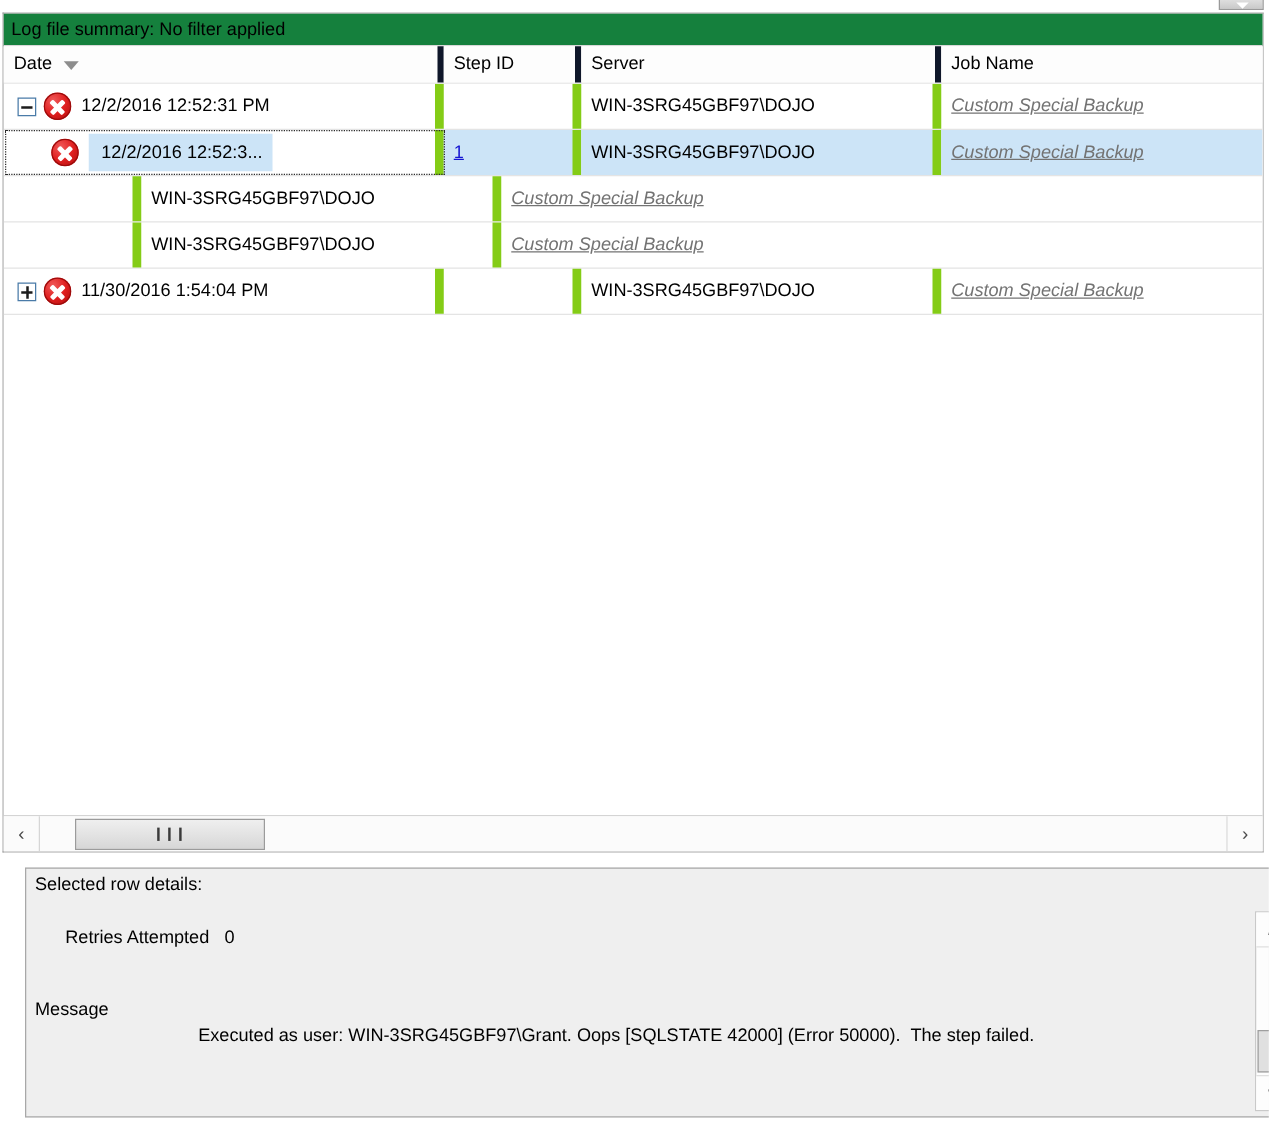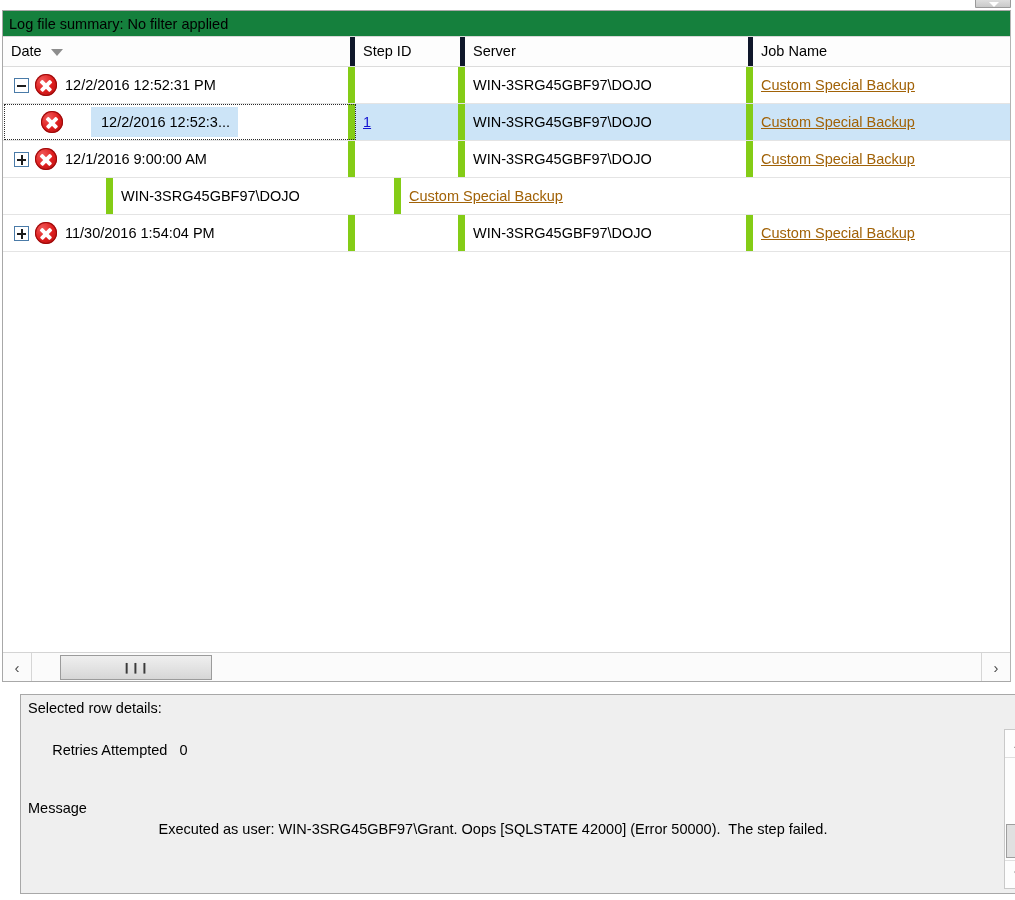--- a/index.html
+++ b/index.html
@@ -195,9 +195,10 @@
   .row.selected .focus-outline { width: 350px; right: auto; }
 
   .joblink {
-    color: #a16207;
+    color: #737373;
     text-decoration: underline;
     cursor: pointer;
+    font-style: italic;
   }
   .steplink {
     color: #1414d2;

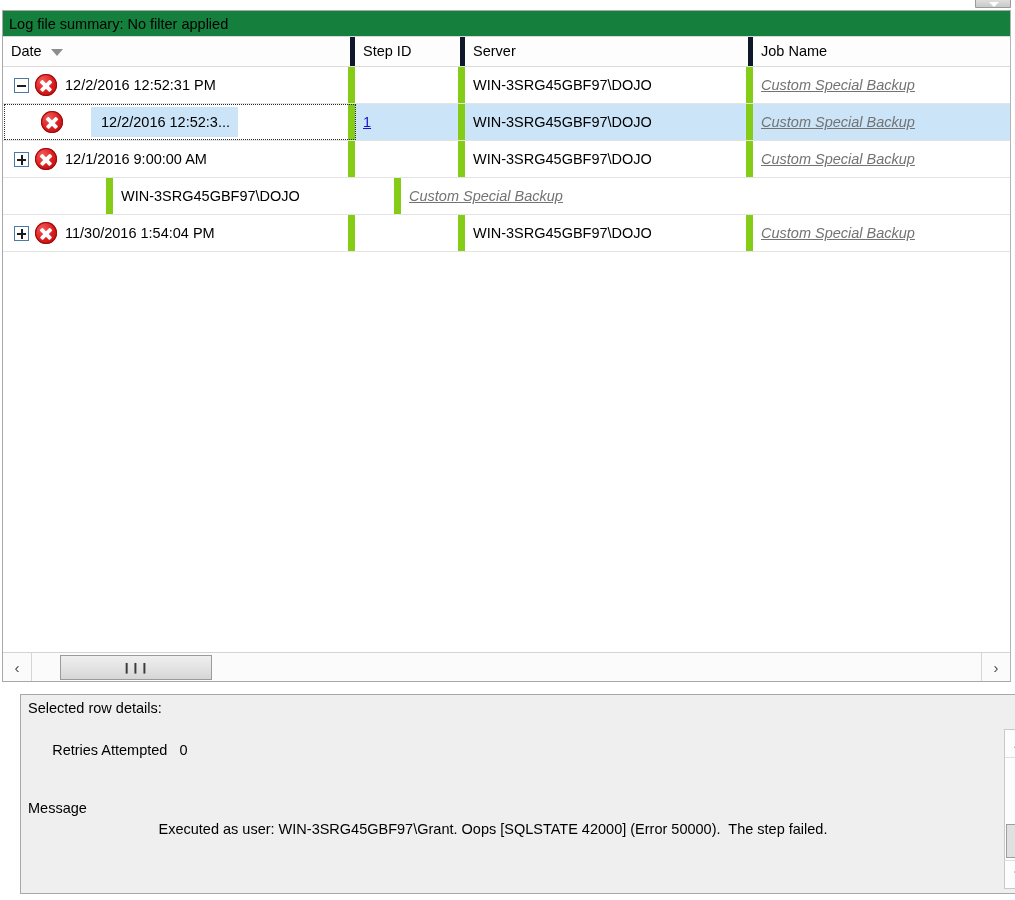--- a/index.html
+++ b/index.html
@@ -176,7 +176,7 @@
   .date-text { display: inline-block; }
 
   
-  .row.child .date-cell { padding-left: 4px; gap: 20px; }
+  .row.child .date-cell { padding-left: 4px; }
   .row.child .err-icon { margin-left: 34px; margin-right: 0; }
   .row.selected .cell { background: #cce4f7; }
   .row.selected .date-cell { background: #ffffff; }

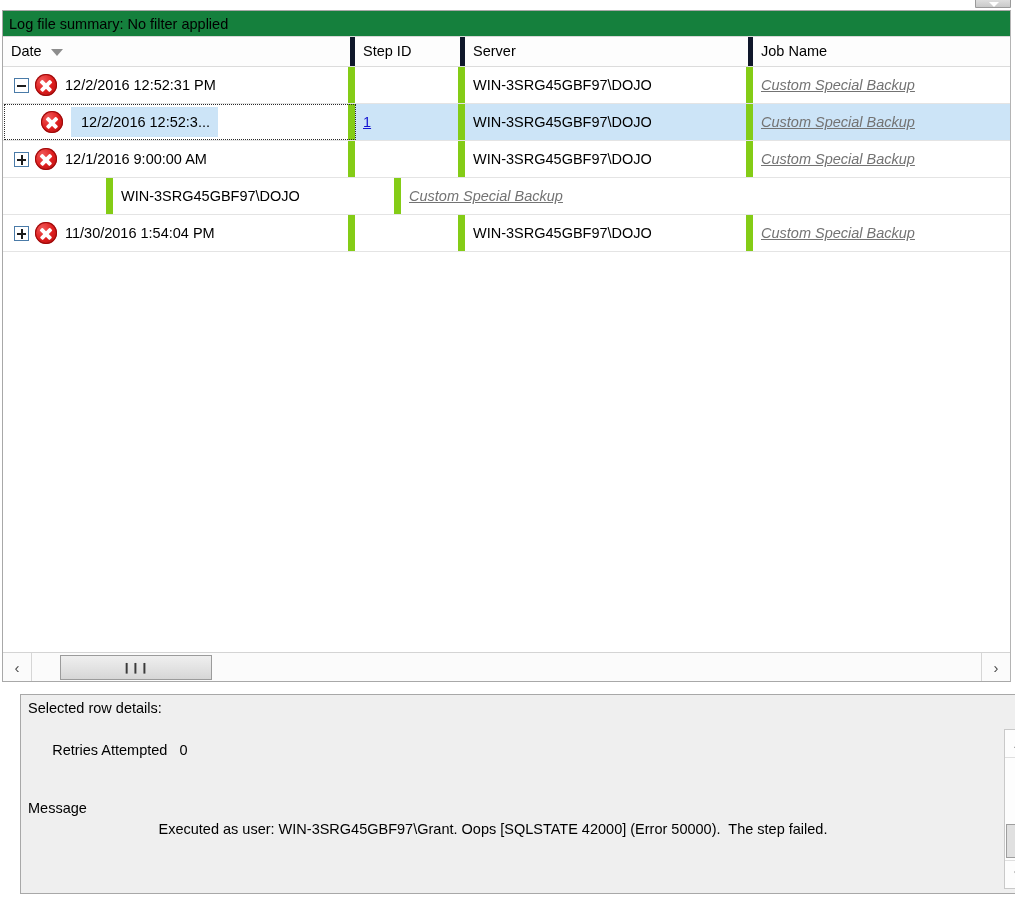--- a/index.html
+++ b/index.html
@@ -393,11 +393,6 @@
     </div>
 
     <div class="row">
-      <div class="cell col-date date-cell">
-        <span class="expander plus"></span>
-        <span class="err-icon"></span>
-        <span class="date-text">12/1/2016 9:00:00 AM</span>
-      </div>
       <div class="cell col-step">
         <span></span>
       </div>

